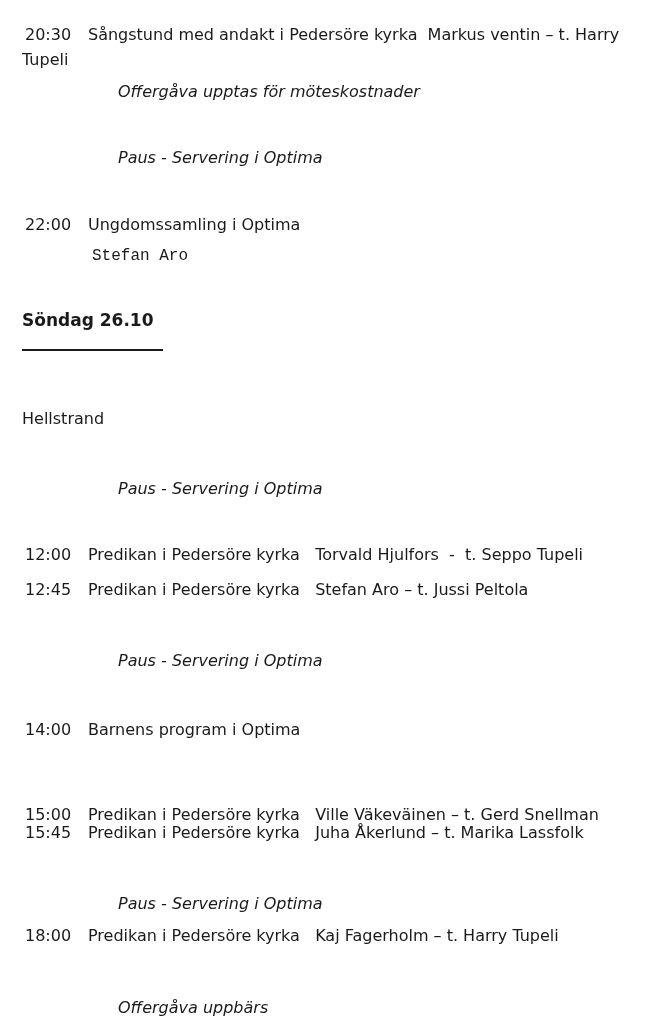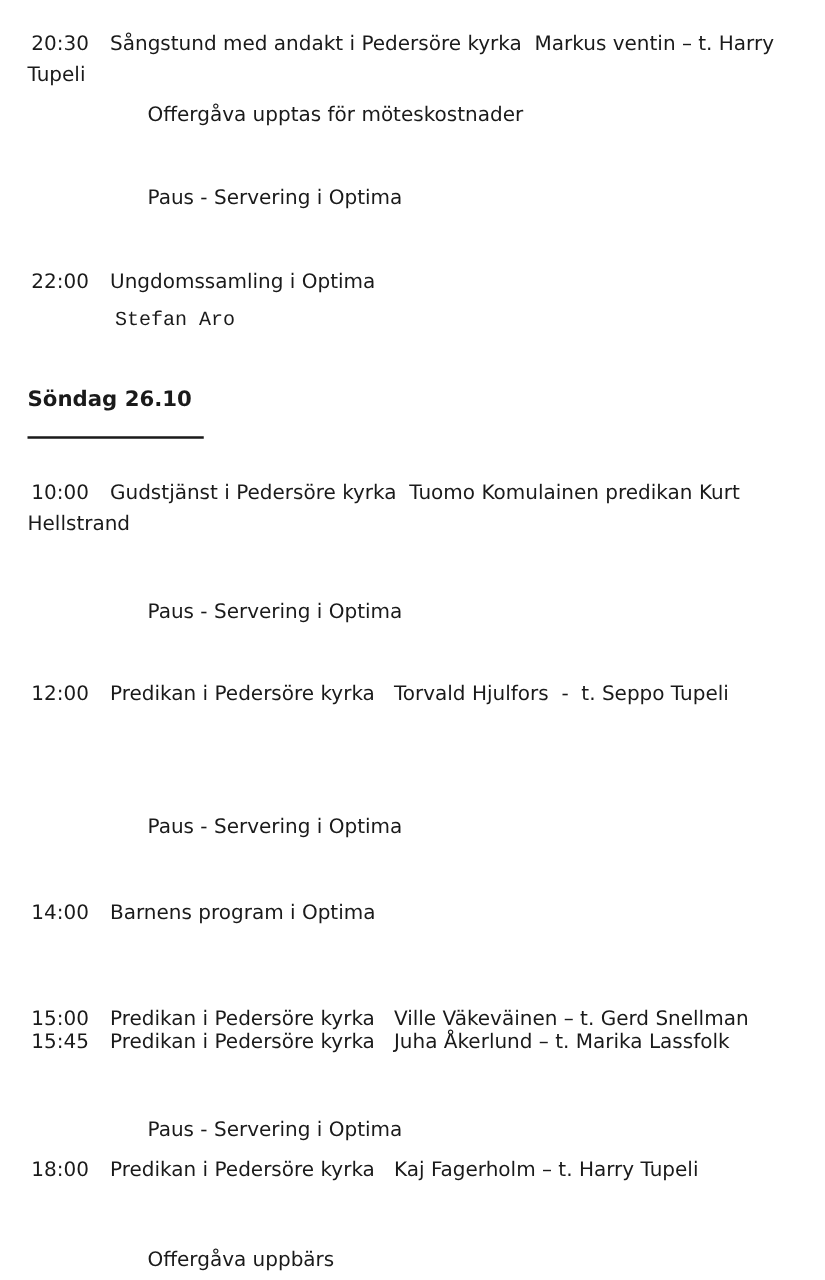--- a/index.html
+++ b/index.html
@@ -32,7 +32,7 @@
     white-space: pre;
   }
   .wrapline  { left: 22px; }
-  .noteline  { left: 118px; }
+  .noteline  { left: 118px; font-style: italic; }
   .perfline  { left: 92px; font-family: Liberation Mono, monospace; }
   .heading {
     left: 22px;

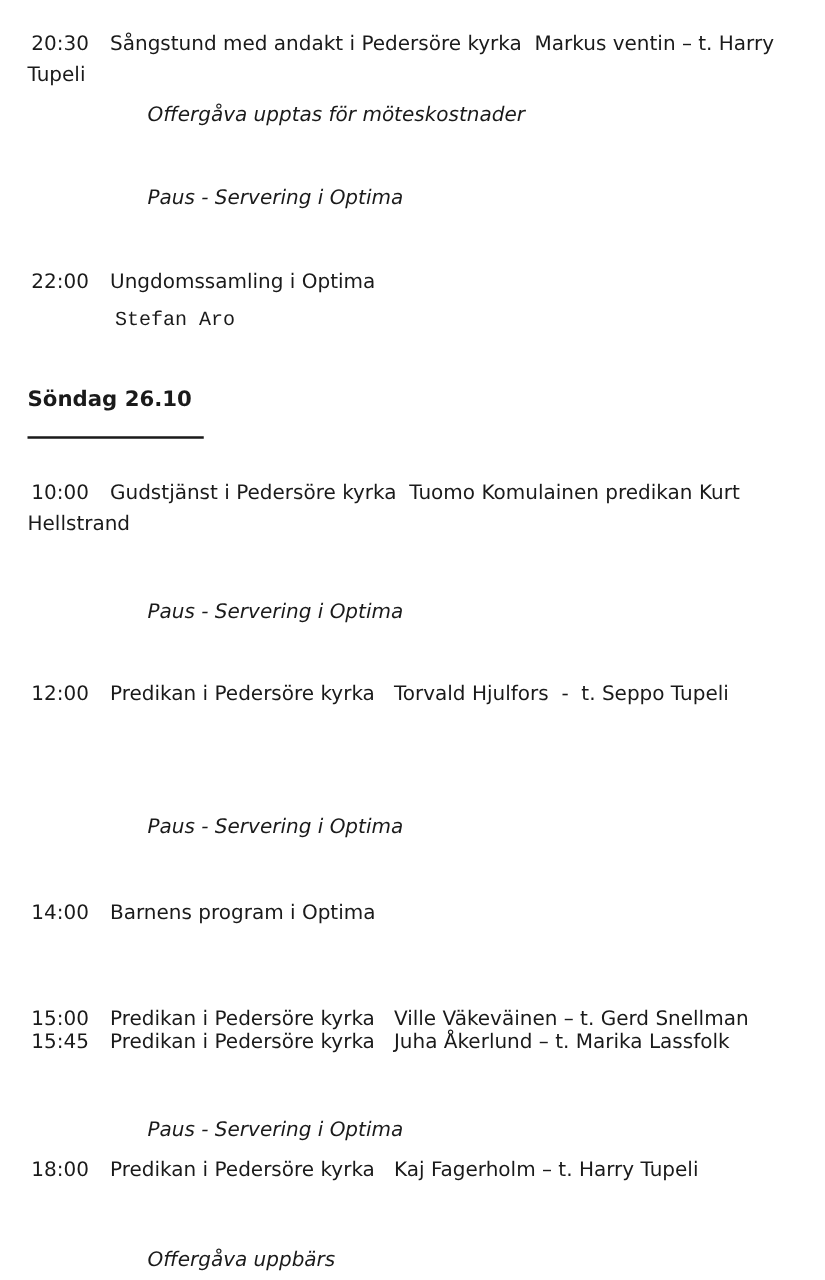--- a/index.html
+++ b/index.html
@@ -62,7 +62,6 @@
 
   <div class="row heading" style="top:308px"><span class="etext">Söndag 26.10</span></div>
 
-  <div class="row" style="top:381px"><span class="time">10:00</span><span class="etext">Gudstjänst i Pedersöre kyrka  Tuomo Komulainen predikan Kurt</span></div>
 
   <div class="row wrapline" style="top:406px"><span class="etext">Hellstrand</span></div>
 

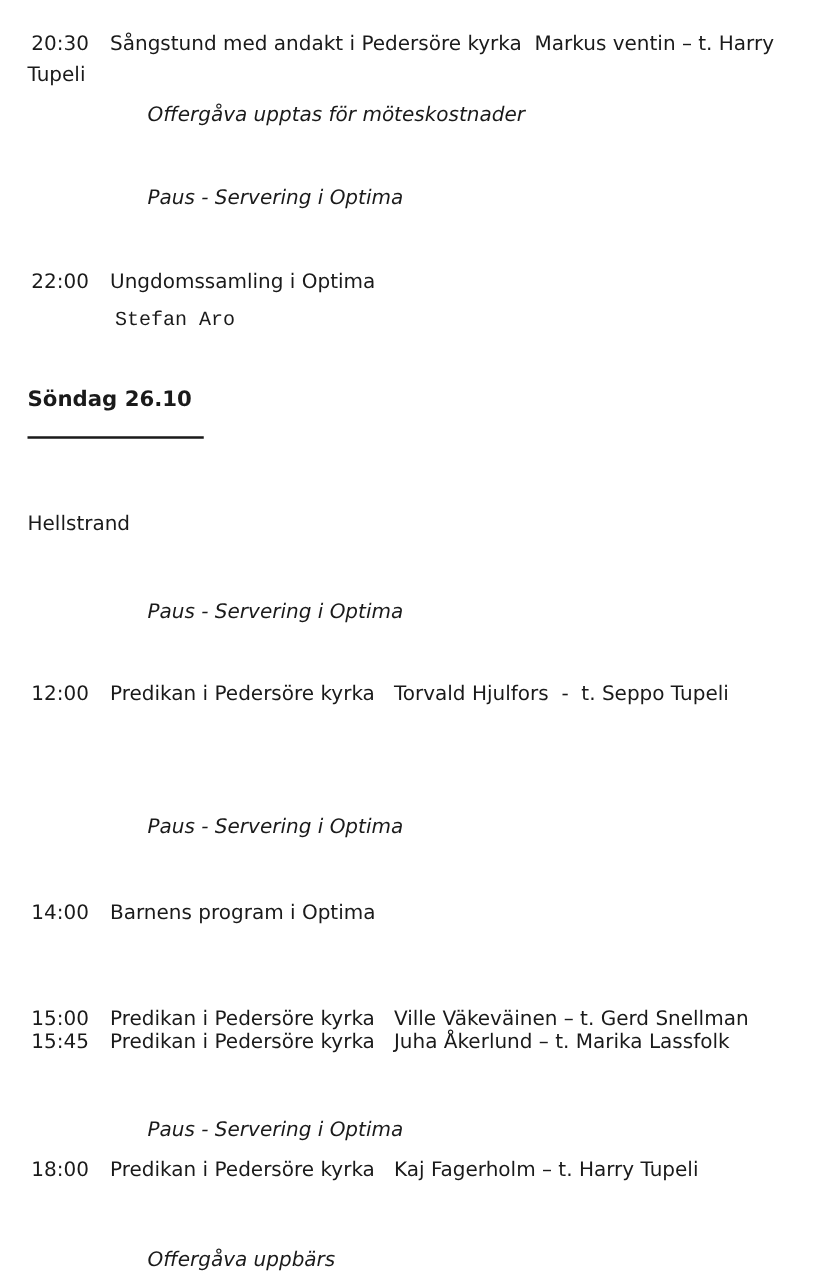--- a/index.html
+++ b/index.html
@@ -69,6 +69,7 @@
 
   <div class="row" style="top:542px"><span class="time">12:00</span><span class="etext">Predikan i Pedersöre kyrka   Torvald Hjulfors  -  t. Seppo Tupeli</span></div>
 
+  <div class="row" style="top:577px"><span class="time">12:45</span><span class="etext">Predikan i Pedersöre kyrka   Stefan Aro – t. Jussi Peltola</span></div>
 
   <div class="row noteline" style="top:648px"><span class="etext">Paus - Servering i Optima</span></div>
 

